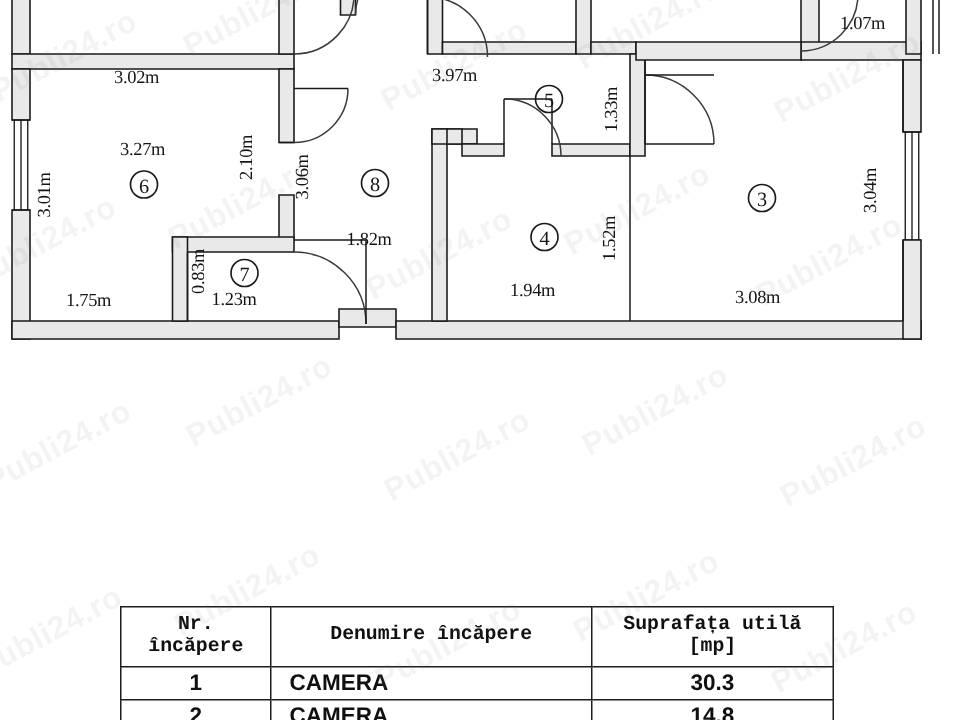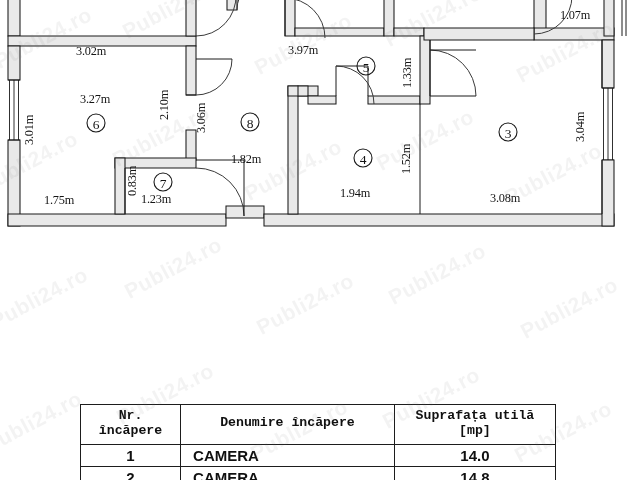--- a/index.html
+++ b/index.html
@@ -301,7 +301,7 @@
       <tr>
         <td class="col-nr">1</td>
         <td class="col-name">CAMERA</td>
-        <td class="col-area">14.0</td>
+        <td class="col-area">30.3</td>
       </tr>
       <tr>
         <td class="col-nr">2</td>

